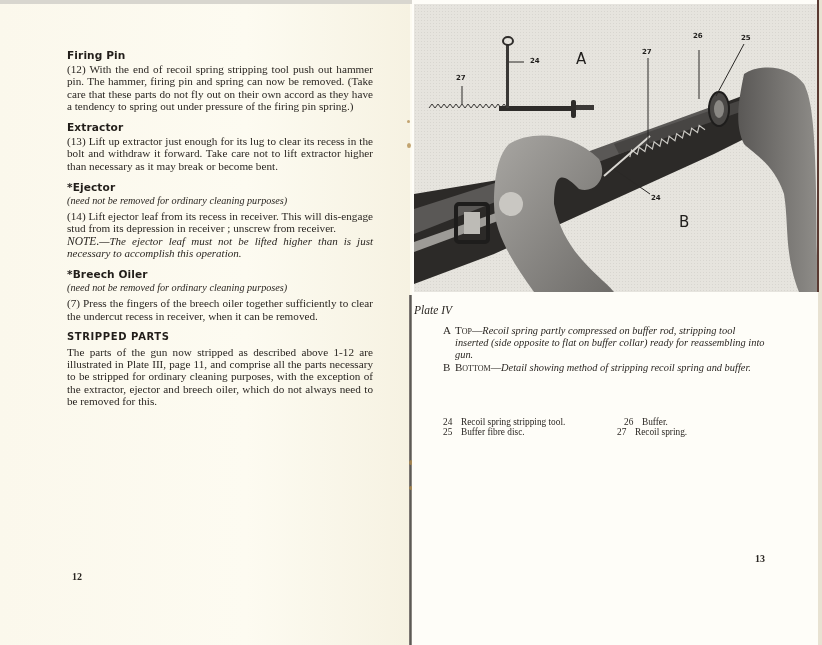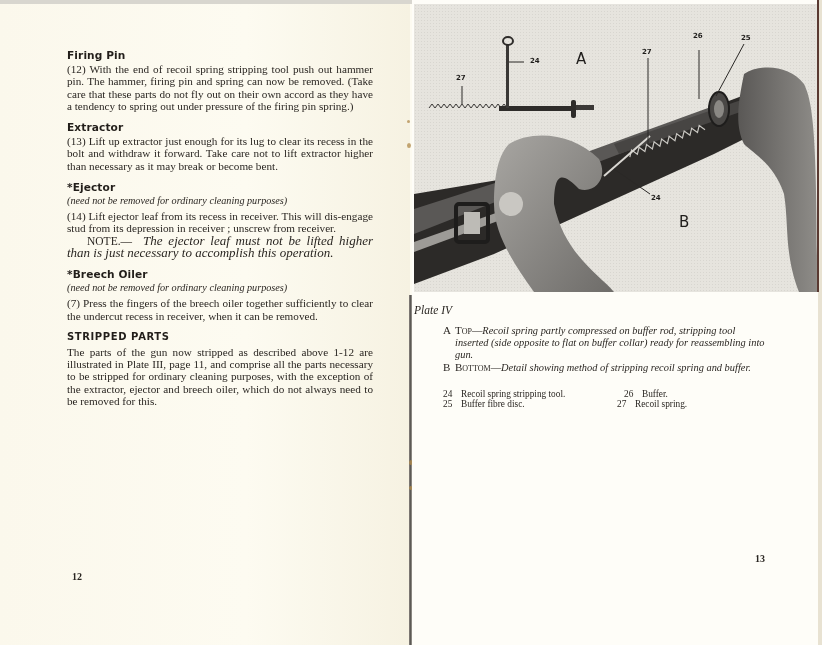--- a/index.html
+++ b/index.html
@@ -44,7 +44,7 @@
     .para p { margin: 0; }
     .italic-note { font-style: italic; font-size: 10.2px; margin: 0 0 3px 0; }
     .note { margin: 0; }
-    .note .lead { font-size: 11.5px; margin-left: 20px; }
+    .note .lead { font-style: italic; font-size: 11.5px; }
     .note .rest { font-style: italic; font-size: 13px; margin-left: 11px; }
 
     .pnum { position: absolute; font-size: 10px; font-weight: bold; color: #2a2622; }

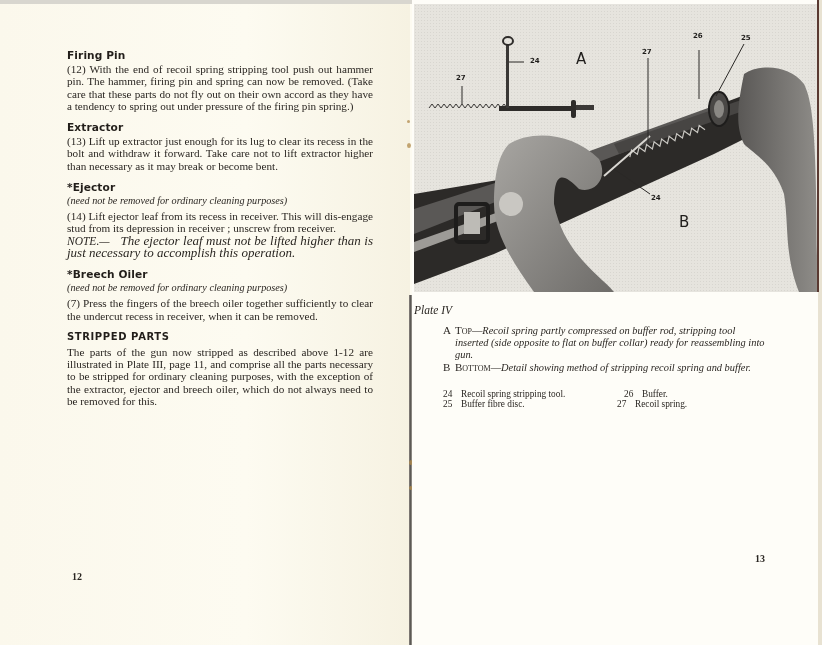--- a/index.html
+++ b/index.html
@@ -45,7 +45,7 @@
     .italic-note { font-style: italic; font-size: 10.2px; margin: 0 0 3px 0; }
     .note { margin: 0; }
     .note .lead { font-style: italic; font-size: 11.5px; }
-    .note .rest { font-style: italic; font-size: 13px; margin-left: 11px; }
+    .note .rest { font-style: italic; font-size: 11px; }
 
     .pnum { position: absolute; font-size: 10px; font-weight: bold; color: #2a2622; }
 

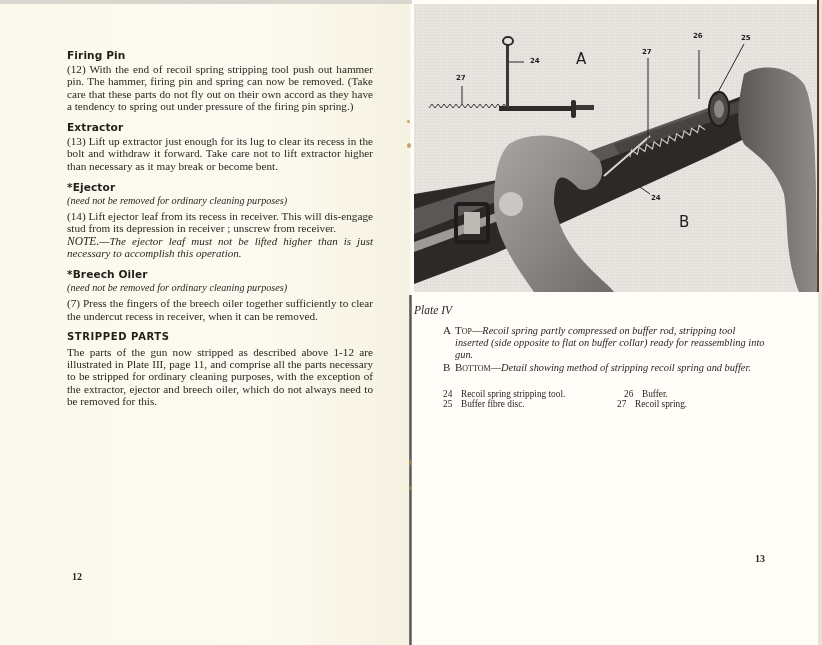--- a/index.html
+++ b/index.html
@@ -74,7 +74,7 @@
     .caption .head { font-variant: small-caps; font-size: 11px; }
     .caption .desc { font-style: italic; }
     .legend { position: absolute; left: 443px; top: 389px; width: 330px; font-size: 9.3px; line-height: 10.4px; }
-    .legend .item { position: absolute; white-space: nowrap; }
+    .legend .item { position: absolute; white-space: nowrap; margin-top: 28px; }
     .legend .num { display: inline-block; width: 18px; }
   </style>
 </head>

